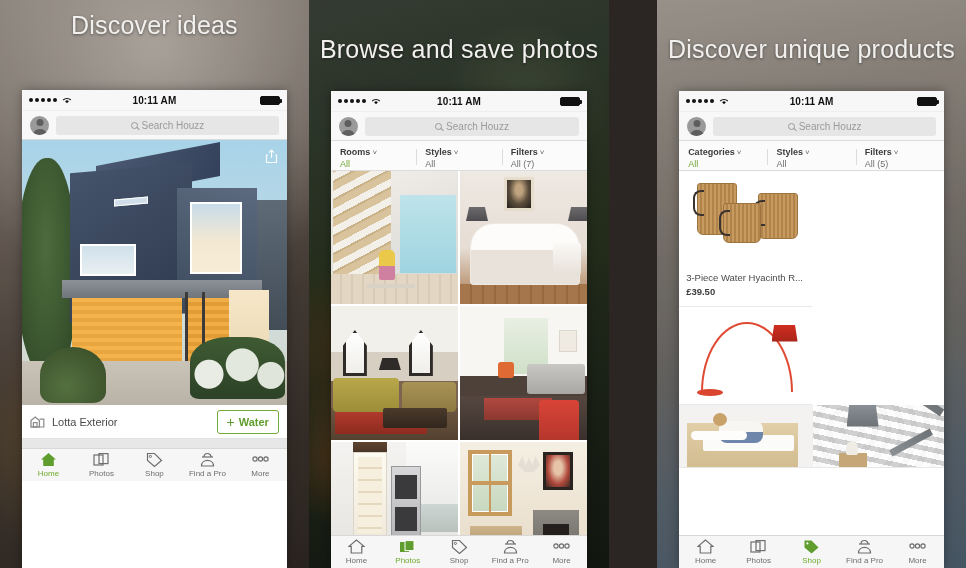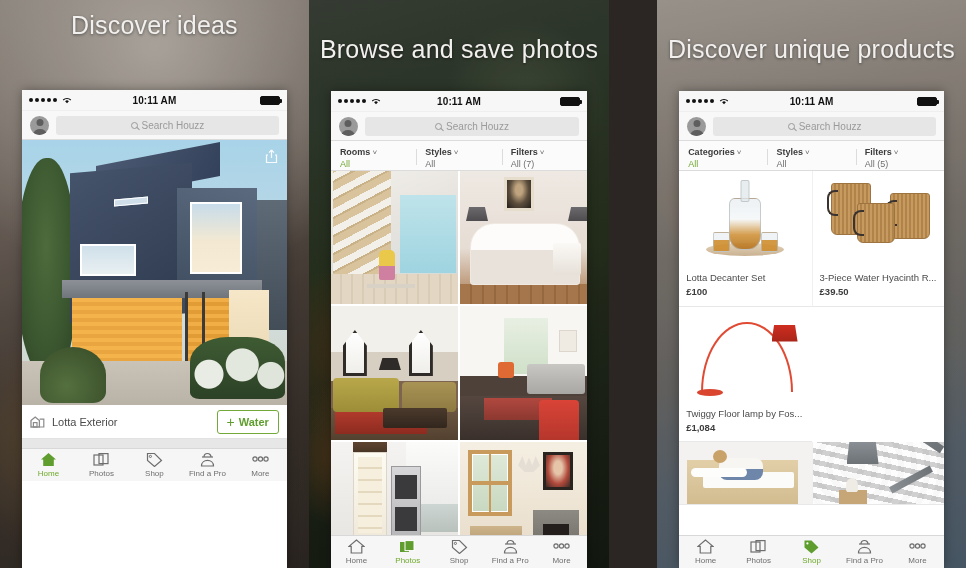--- a/index.html
+++ b/index.html
@@ -964,19 +964,6 @@
         <div class="prodrow">
           <div class="prodcell">
             <div class="prodimg">
-              <div class="dec-tray"></div>
-                <div class="dec-g1"></div>
-                <div class="dec-g2"></div>
-              <div class="dec-bottle"></div>
-                <div class="dec-neck"></div>
-            </div>
-            <div class="prodmeta">
-              <div class="prodname">Lotta Decanter Set</div>
-              <div class="prodprice">£100</div>
-            </div>
-          </div>
-          <div class="prodcell">
-            <div class="prodimg">
               <div class="bk bk1"></div>
                 <div class="bk bk2"></div>
                 <div class="bk bk3"></div>

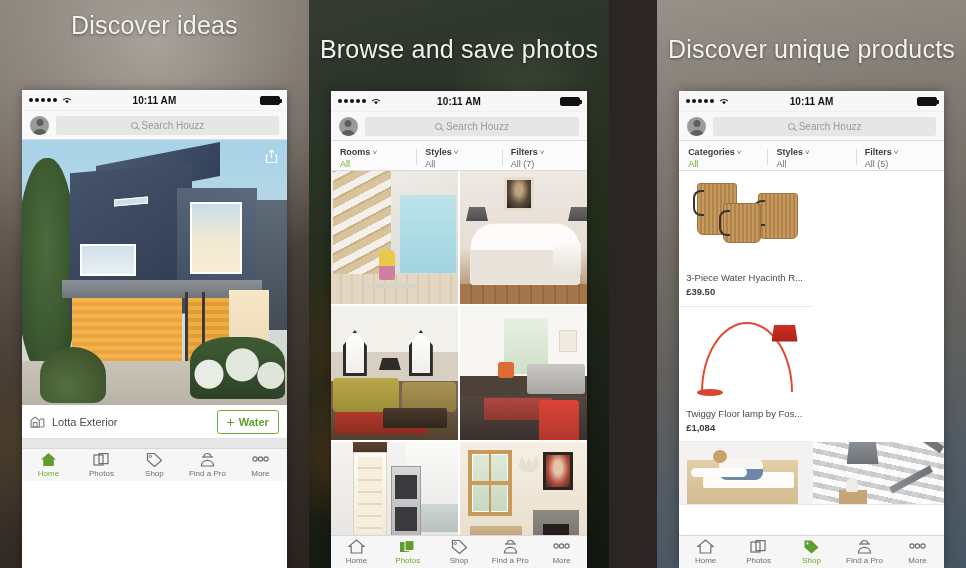--- a/index.html
+++ b/index.html
@@ -982,10 +982,6 @@
                 <div class="lamp-base"></div>
                 <div class="lamp-shade"></div>
             </div>
-            <div class="prodmeta">
-              <div class="prodname">Twiggy Floor lamp by Fos...</div>
-              <div class="prodprice">£1,084</div>
-            </div>
           </div>
         </div>
 

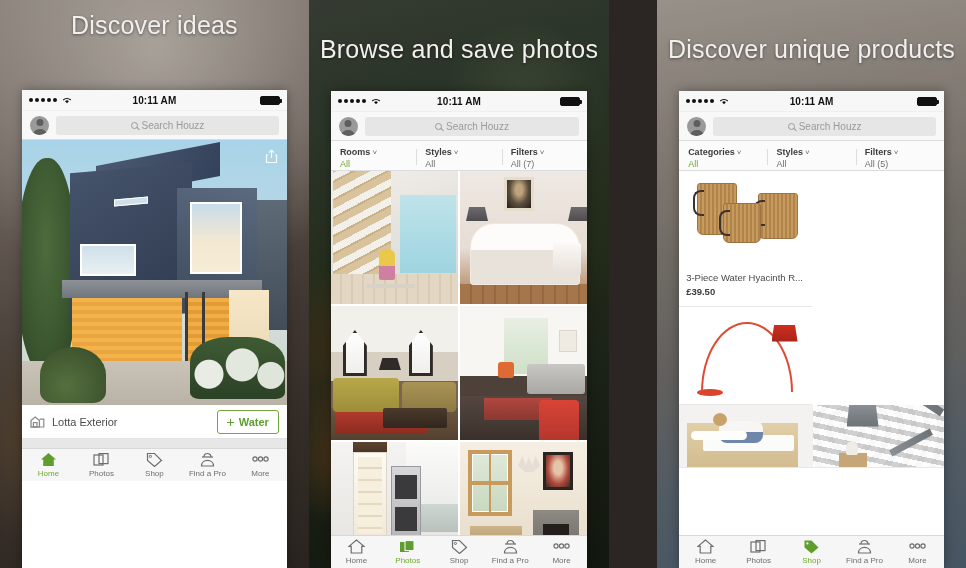--- a/index.html
+++ b/index.html
@@ -276,7 +276,7 @@
   
   .tabbar {
     height: 33px; background: #f6f6f6; border-top: 1px solid #d8d8d8;
-    display: flex; align-items: flex-start; padding-top: 2px;
+    display: flex; align-items: flex-start; padding-top: 2px; justify-content: flex-end;
   }
   .tab {
     flex: 1; display: flex; flex-direction: column; align-items: center; gap: 1px;

